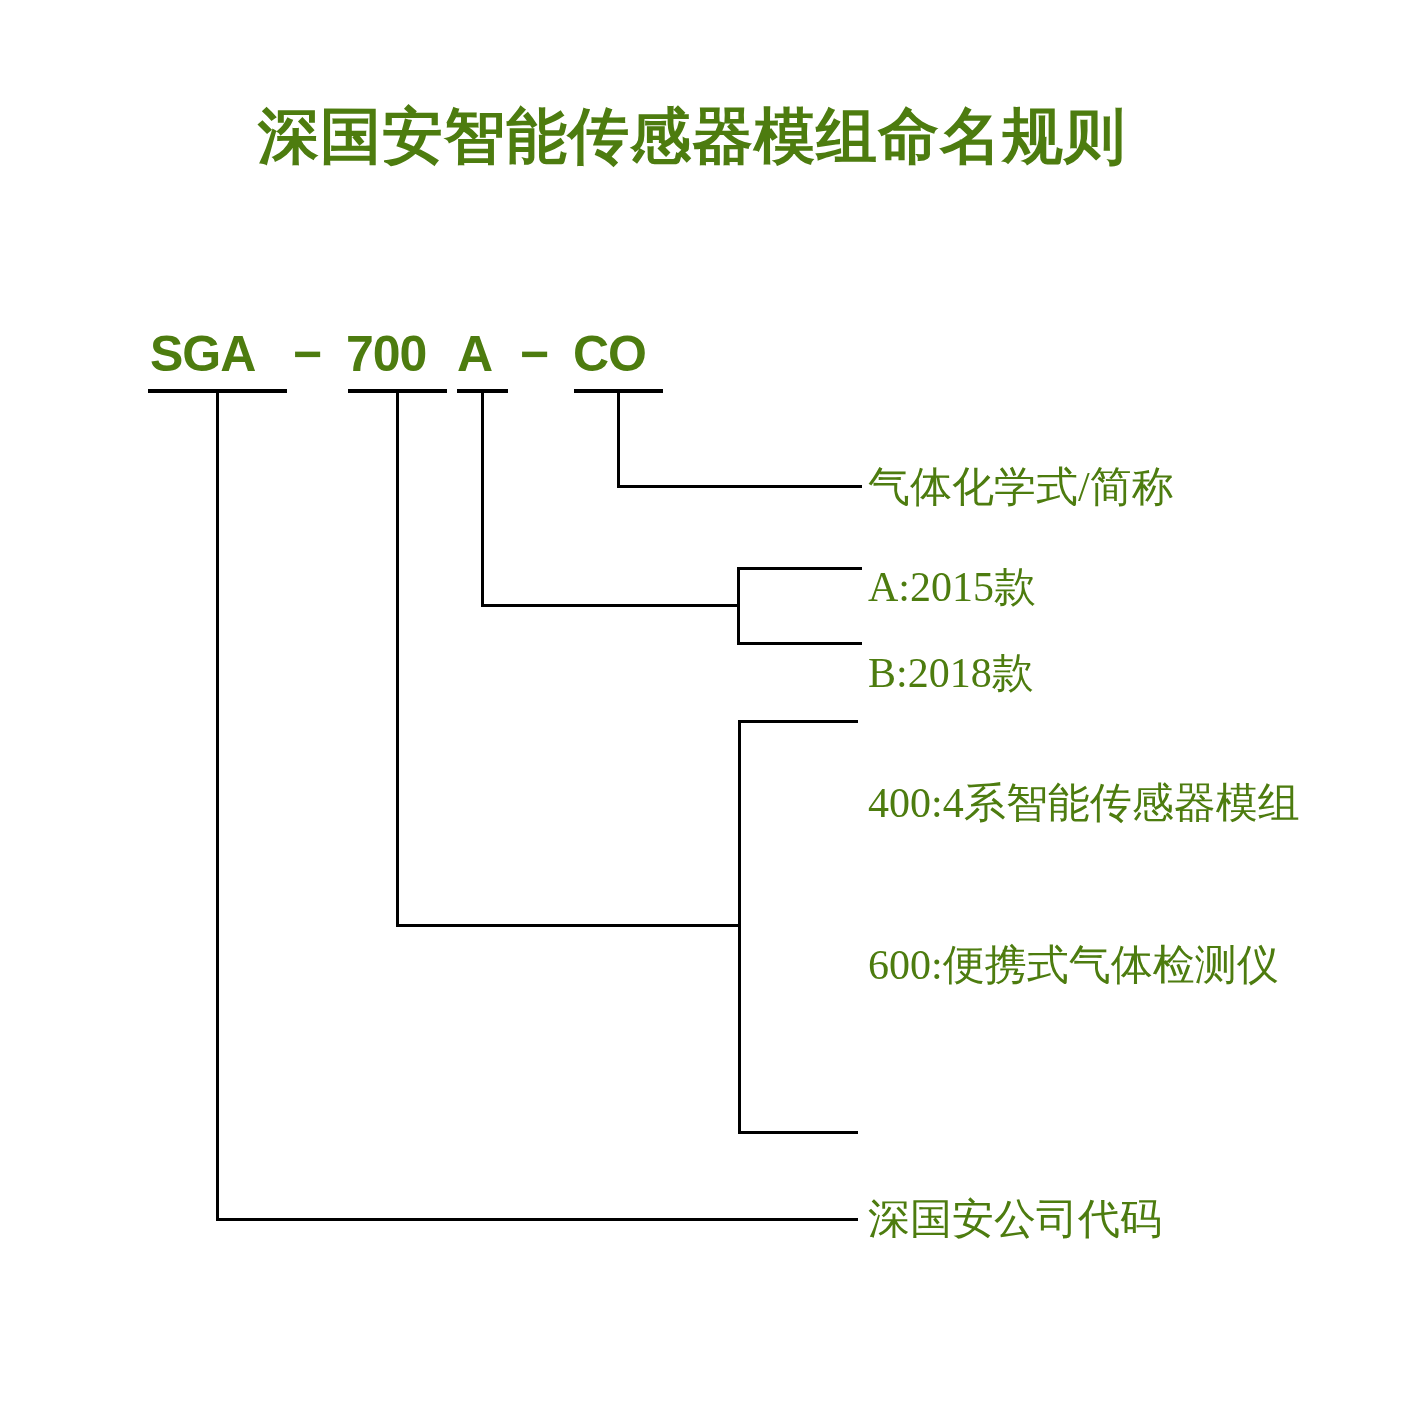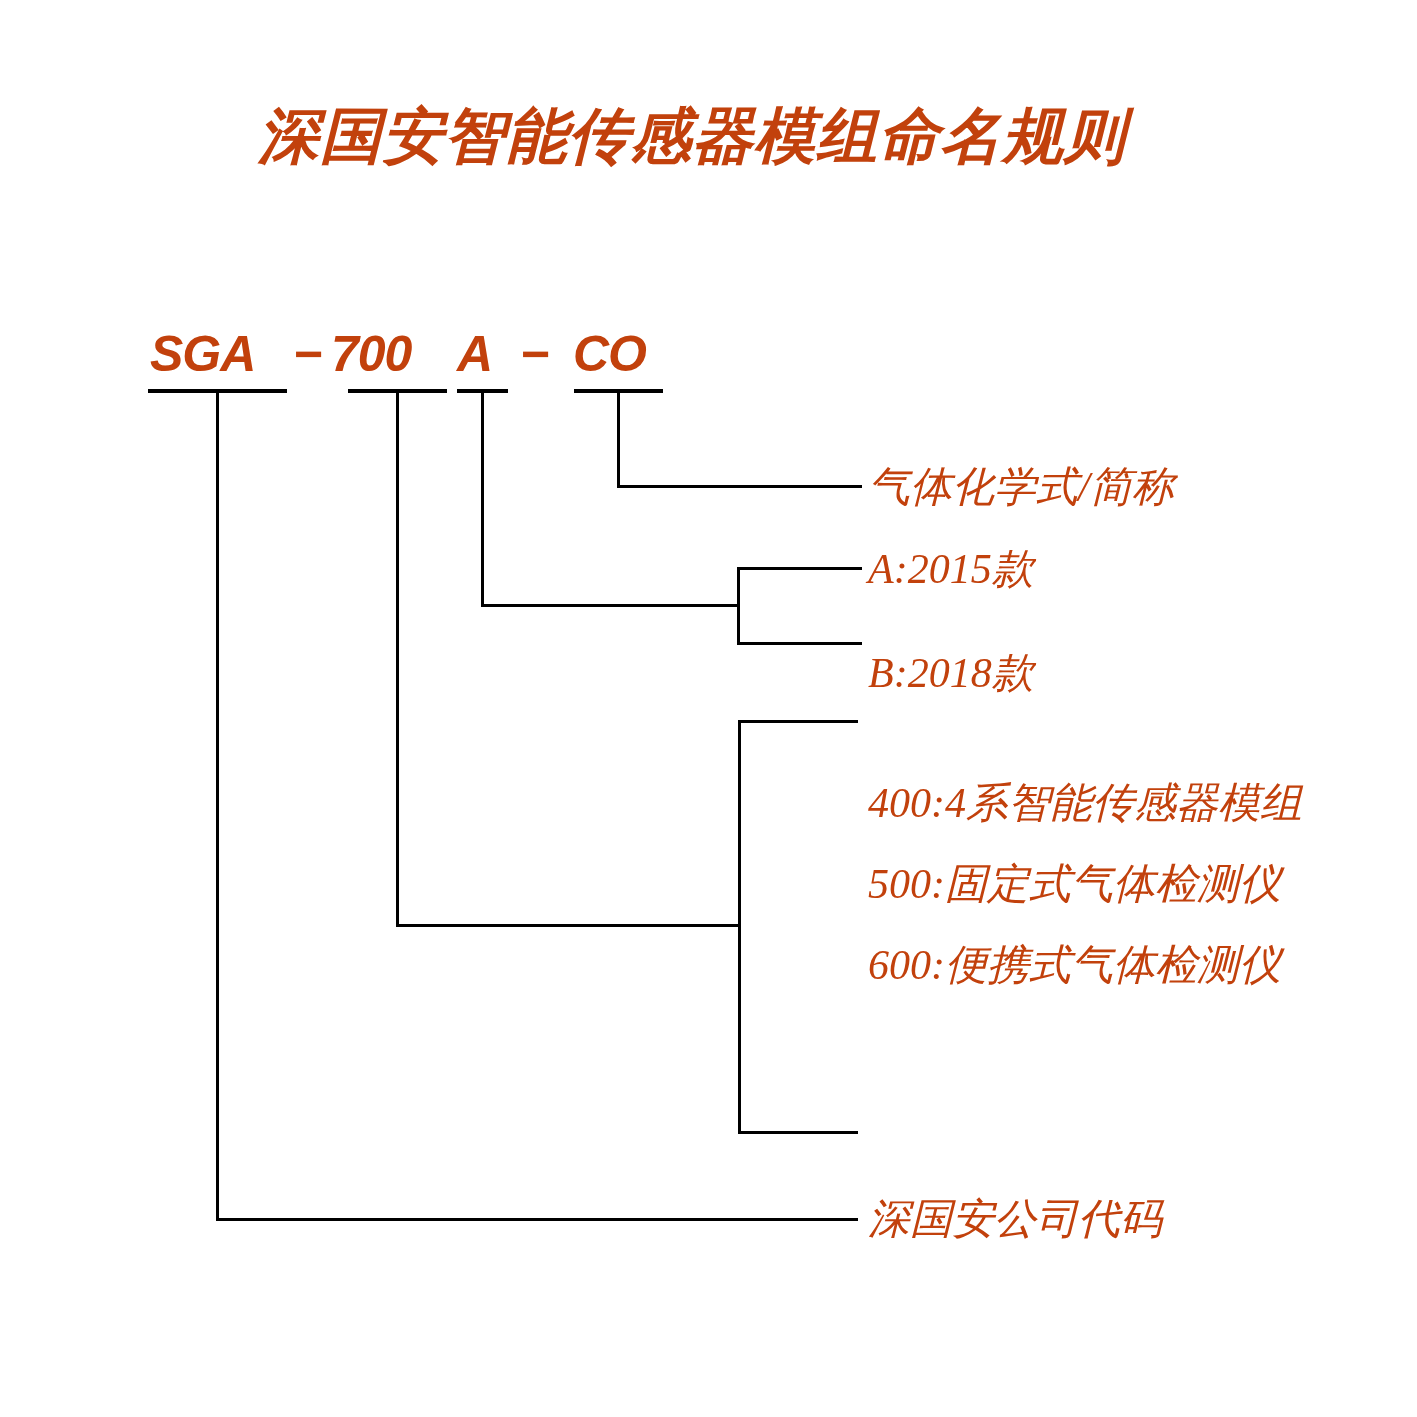--- a/index.html
+++ b/index.html
@@ -14,8 +14,7 @@
     background: #ffffff;
     overflow: hidden;
     font-family: "Liberation Serif", serif;
-    color: #c2410c;
-    font-style: italic;
+    color: #4d7c0f;
   }
   
   .title {

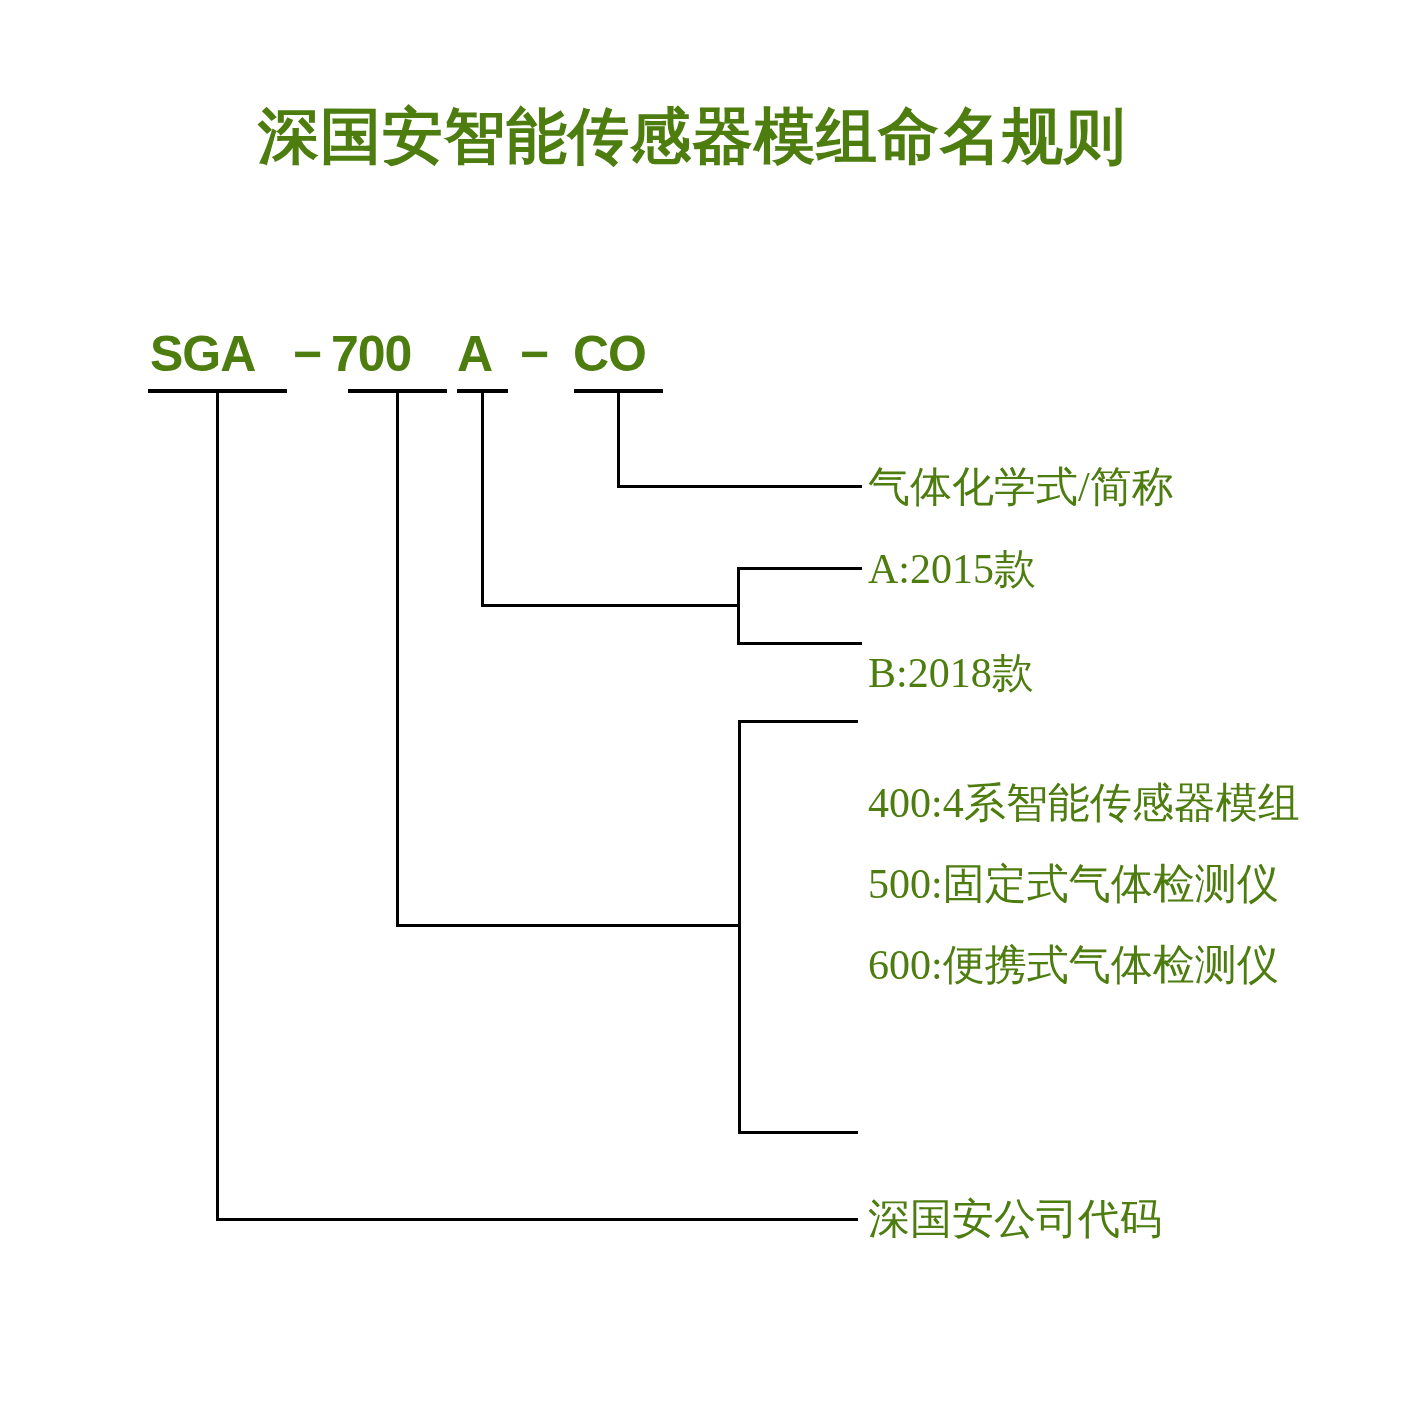--- a/index.html
+++ b/index.html
@@ -71,7 +71,7 @@
   <div>
     <span class="code-seg" style="left:150px">SGA</span>
     <span class="code-seg" style="left:293px">−</span>
-    <span class="code-seg" style="left:331px">700</span>
+    <span class="code-seg" style="left:346px">700</span>
     <span class="code-seg" style="left:457px">A</span>
     <span class="code-seg" style="left:520px">−</span>
     <span class="code-seg" style="left:573px">CO</span>

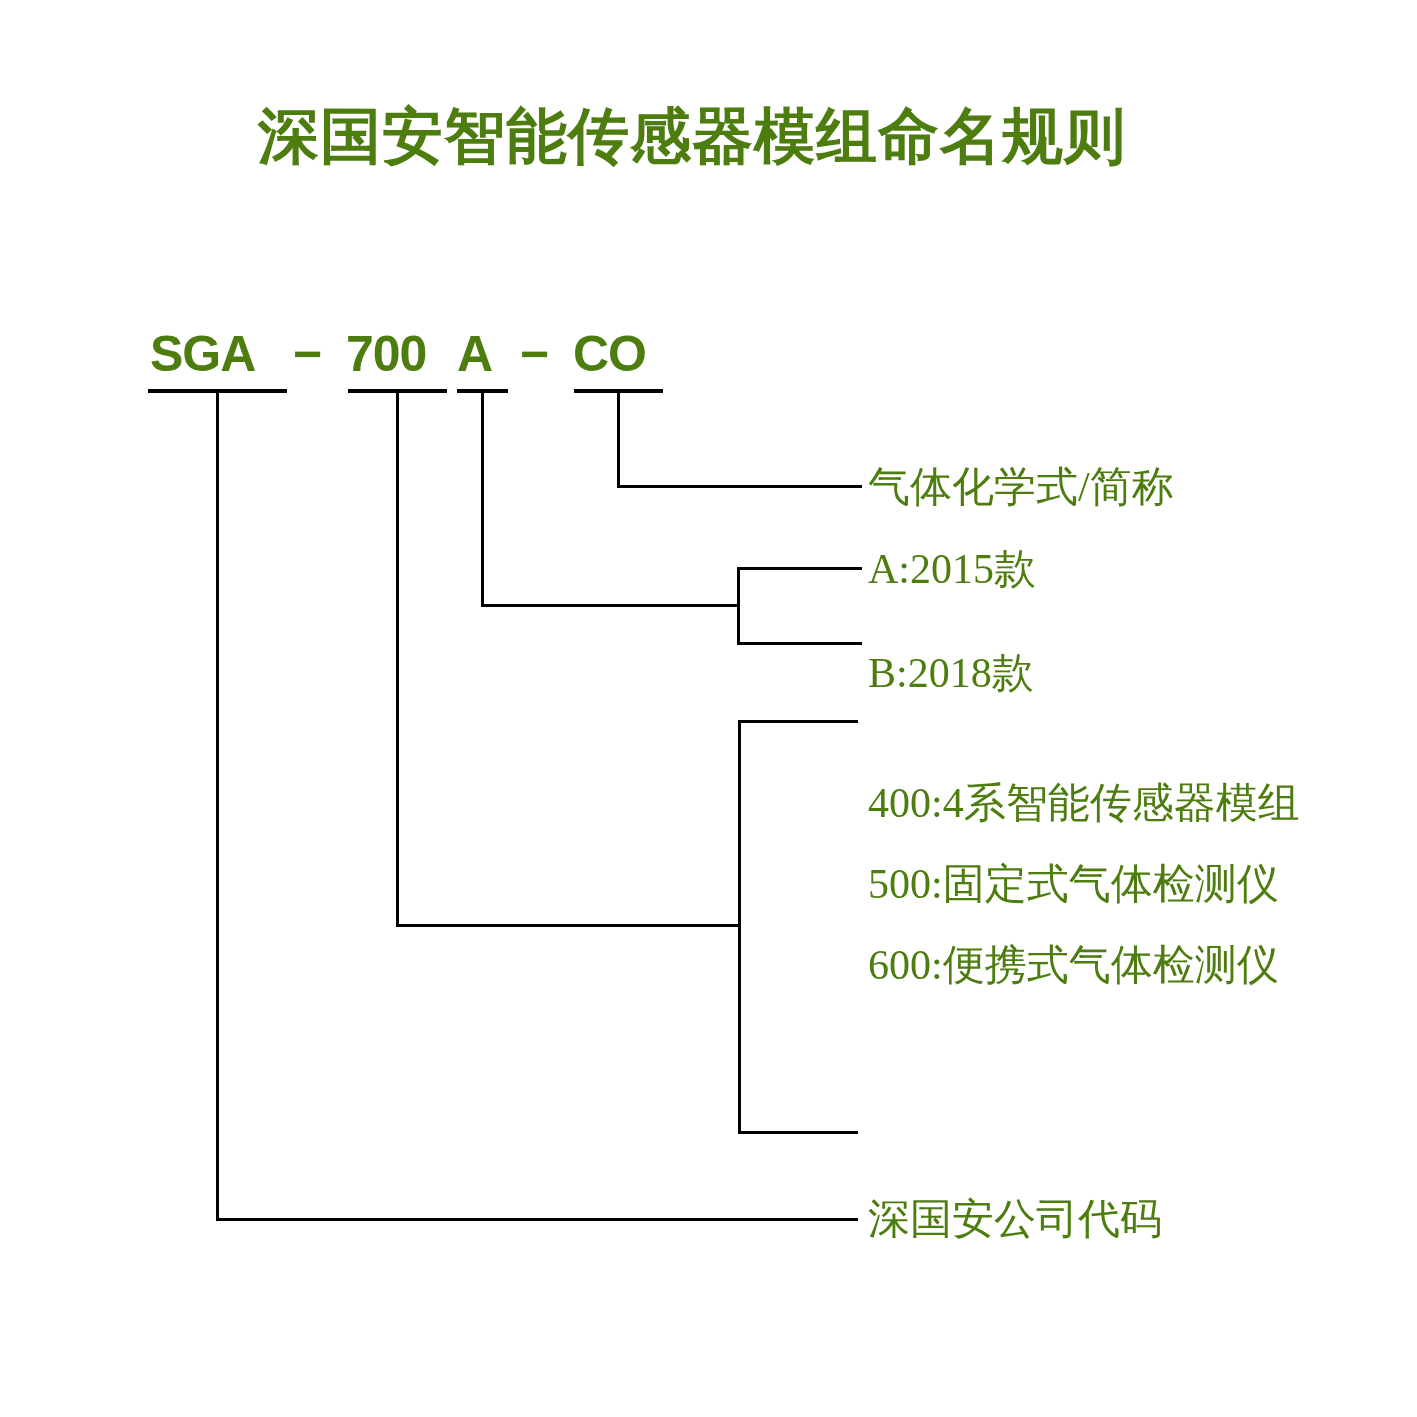--- a/index.html
+++ b/index.html
@@ -101,7 +101,7 @@
   <div class="ln h" style="left:216px; top:1218px; width:642px"></div>
 
   <div class="lbl" style="top:487px">气体化学式/简称</div>
-  <div class="lbl" style="top:569px">A:2015款</div>
+  <div class="lbl" style="top:587px">A:2015款</div>
   <div class="lbl" style="top:673px">B:2018款</div>
   <div class="lbl" style="top:803px">400:4系智能传感器模组</div>
   <div class="lbl" style="top:884px">500:固定式气体检测仪</div>

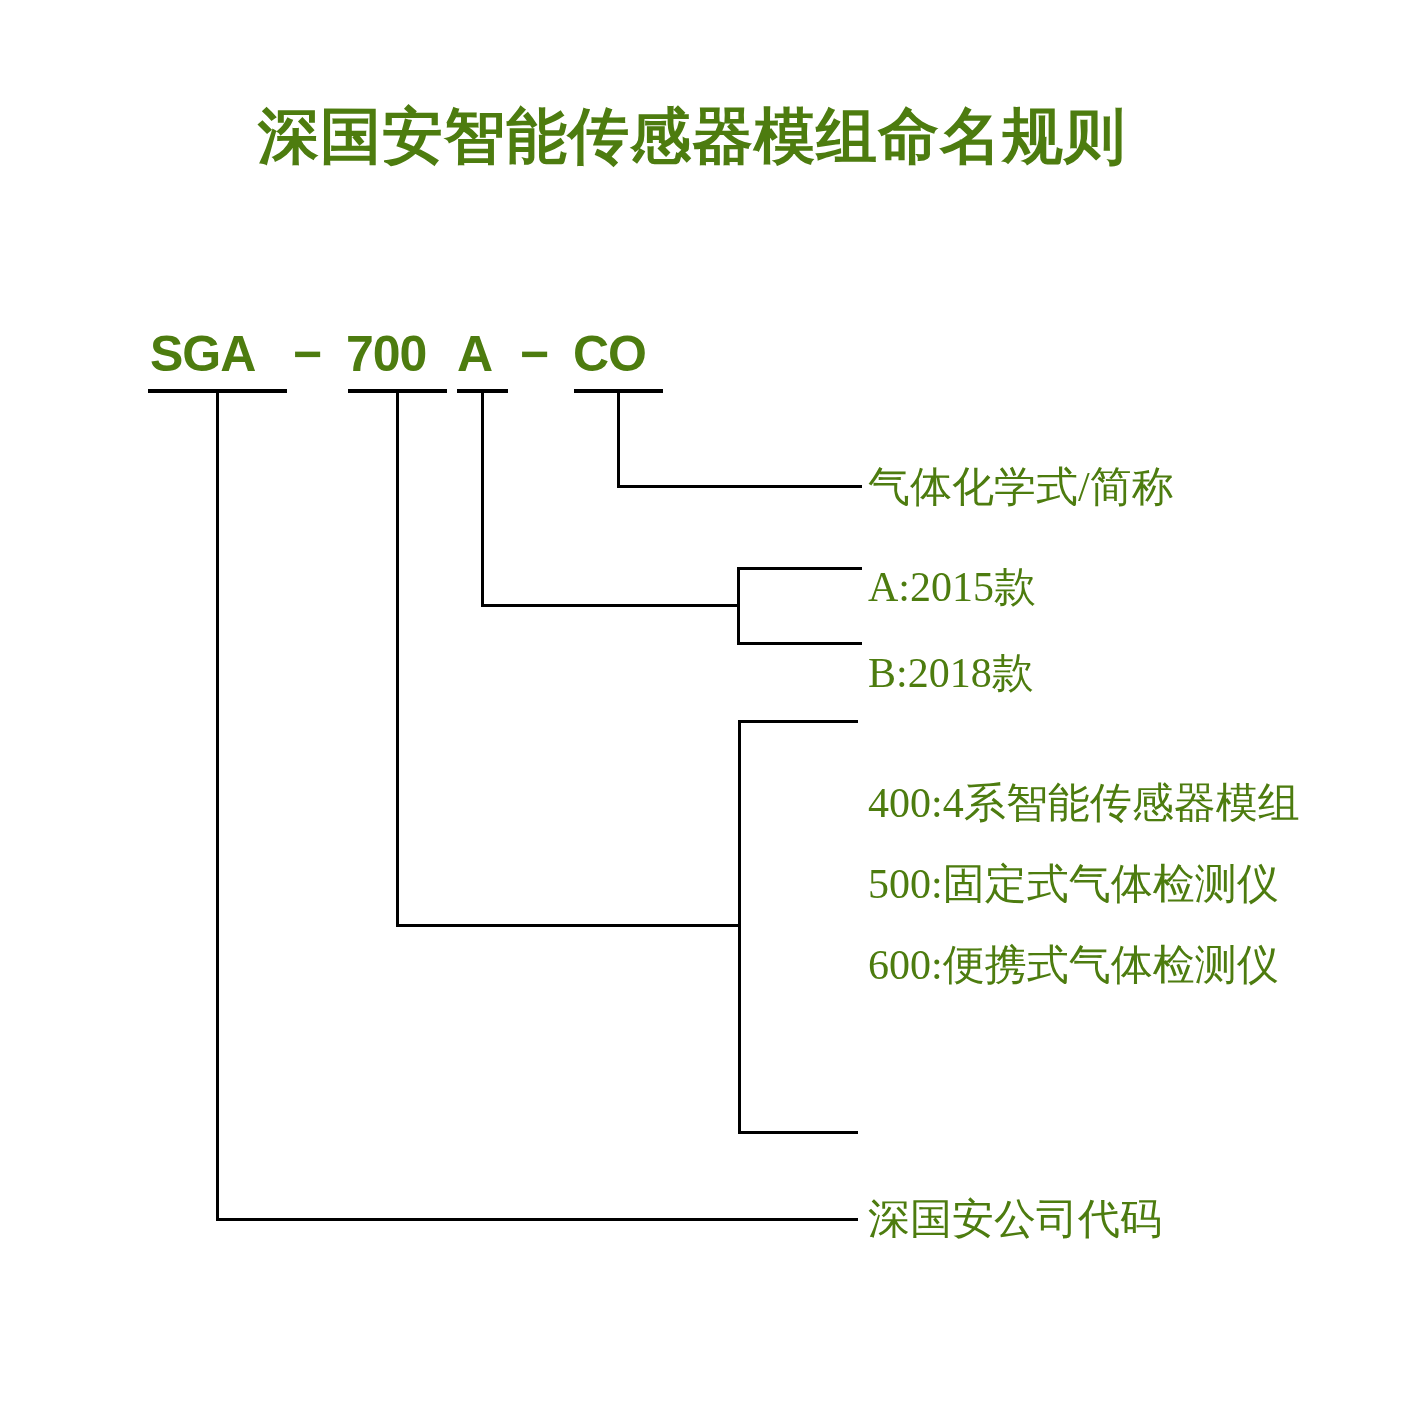--- a/index.html
+++ b/index.html
@@ -104,7 +104,6 @@
   <div class="lbl" style="top:587px">A:2015款</div>
   <div class="lbl" style="top:673px">B:2018款</div>
   <div class="lbl" style="top:803px">400:4系智能传感器模组</div>
-  <div class="lbl" style="top:884px">500:固定式气体检测仪</div>
   <div class="lbl" style="top:965px">600:便携式气体检测仪</div>
   <div class="lbl" style="top:1219px">深国安公司代码</div>
 

